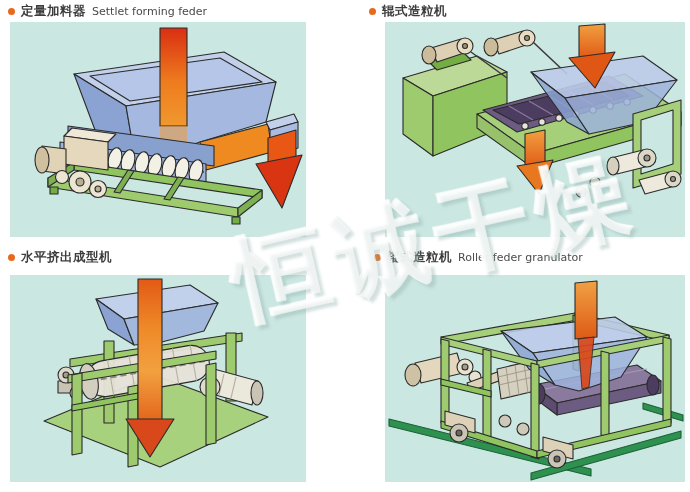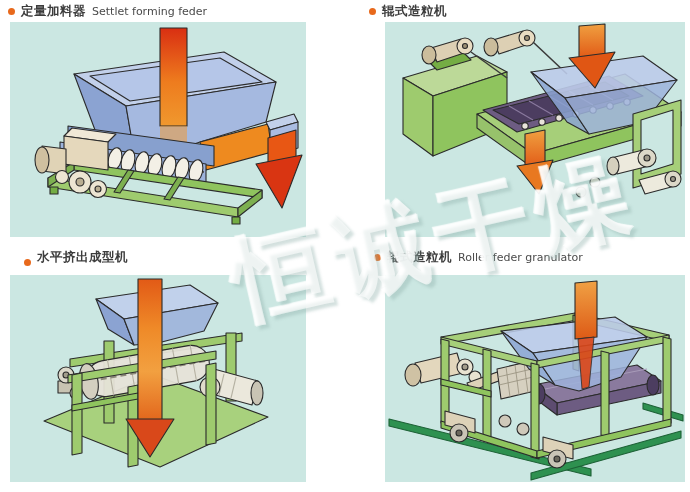--- a/index.html
+++ b/index.html
@@ -30,7 +30,7 @@
   }
   .label.l1{left:8px;top:2px;}
   .label.l2{left:369px;top:2px;}
-  .label.l3{left:24px;top:248px;align-items:flex-end;}
+  .label.l3{left:8px;top:248px;}
   .label.l4{left:374px;top:248px;}
   .bullet{
     display:inline-block;

